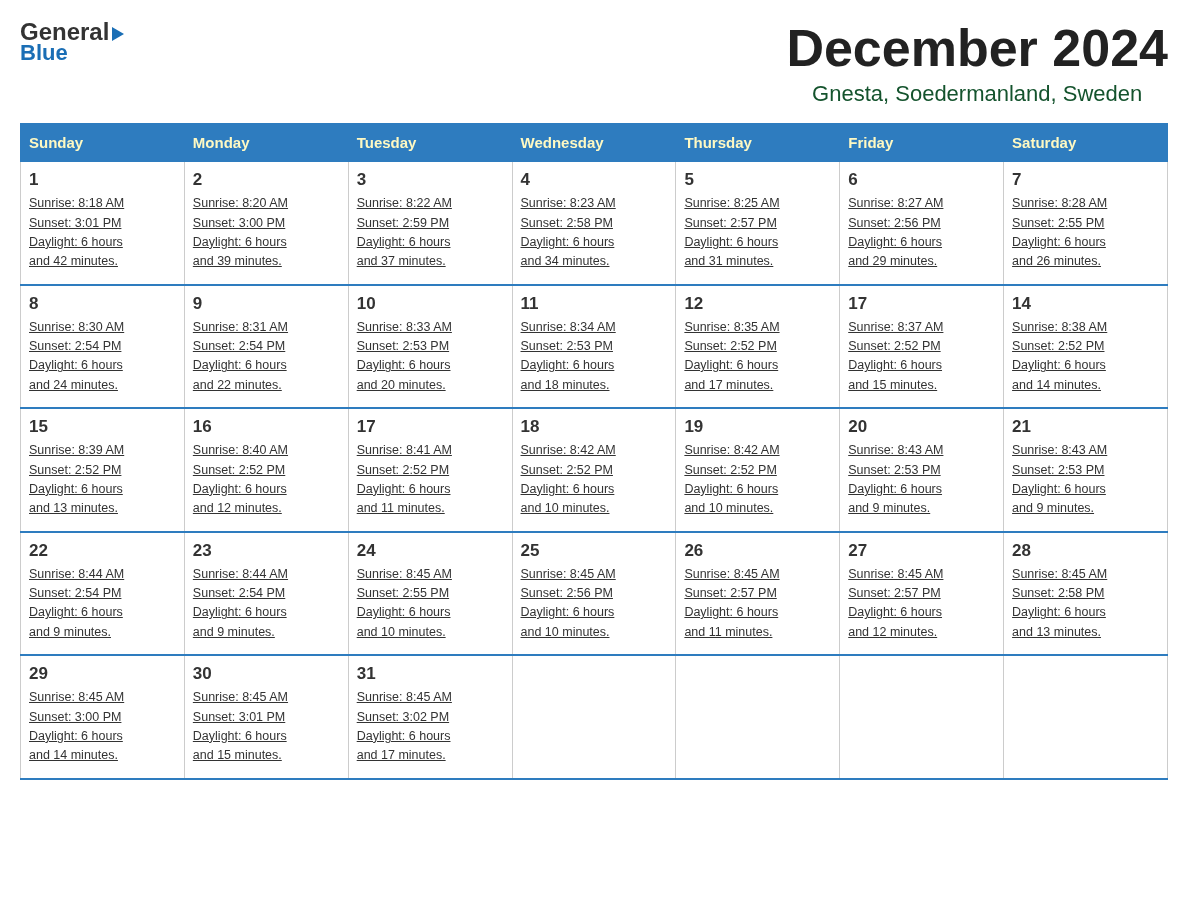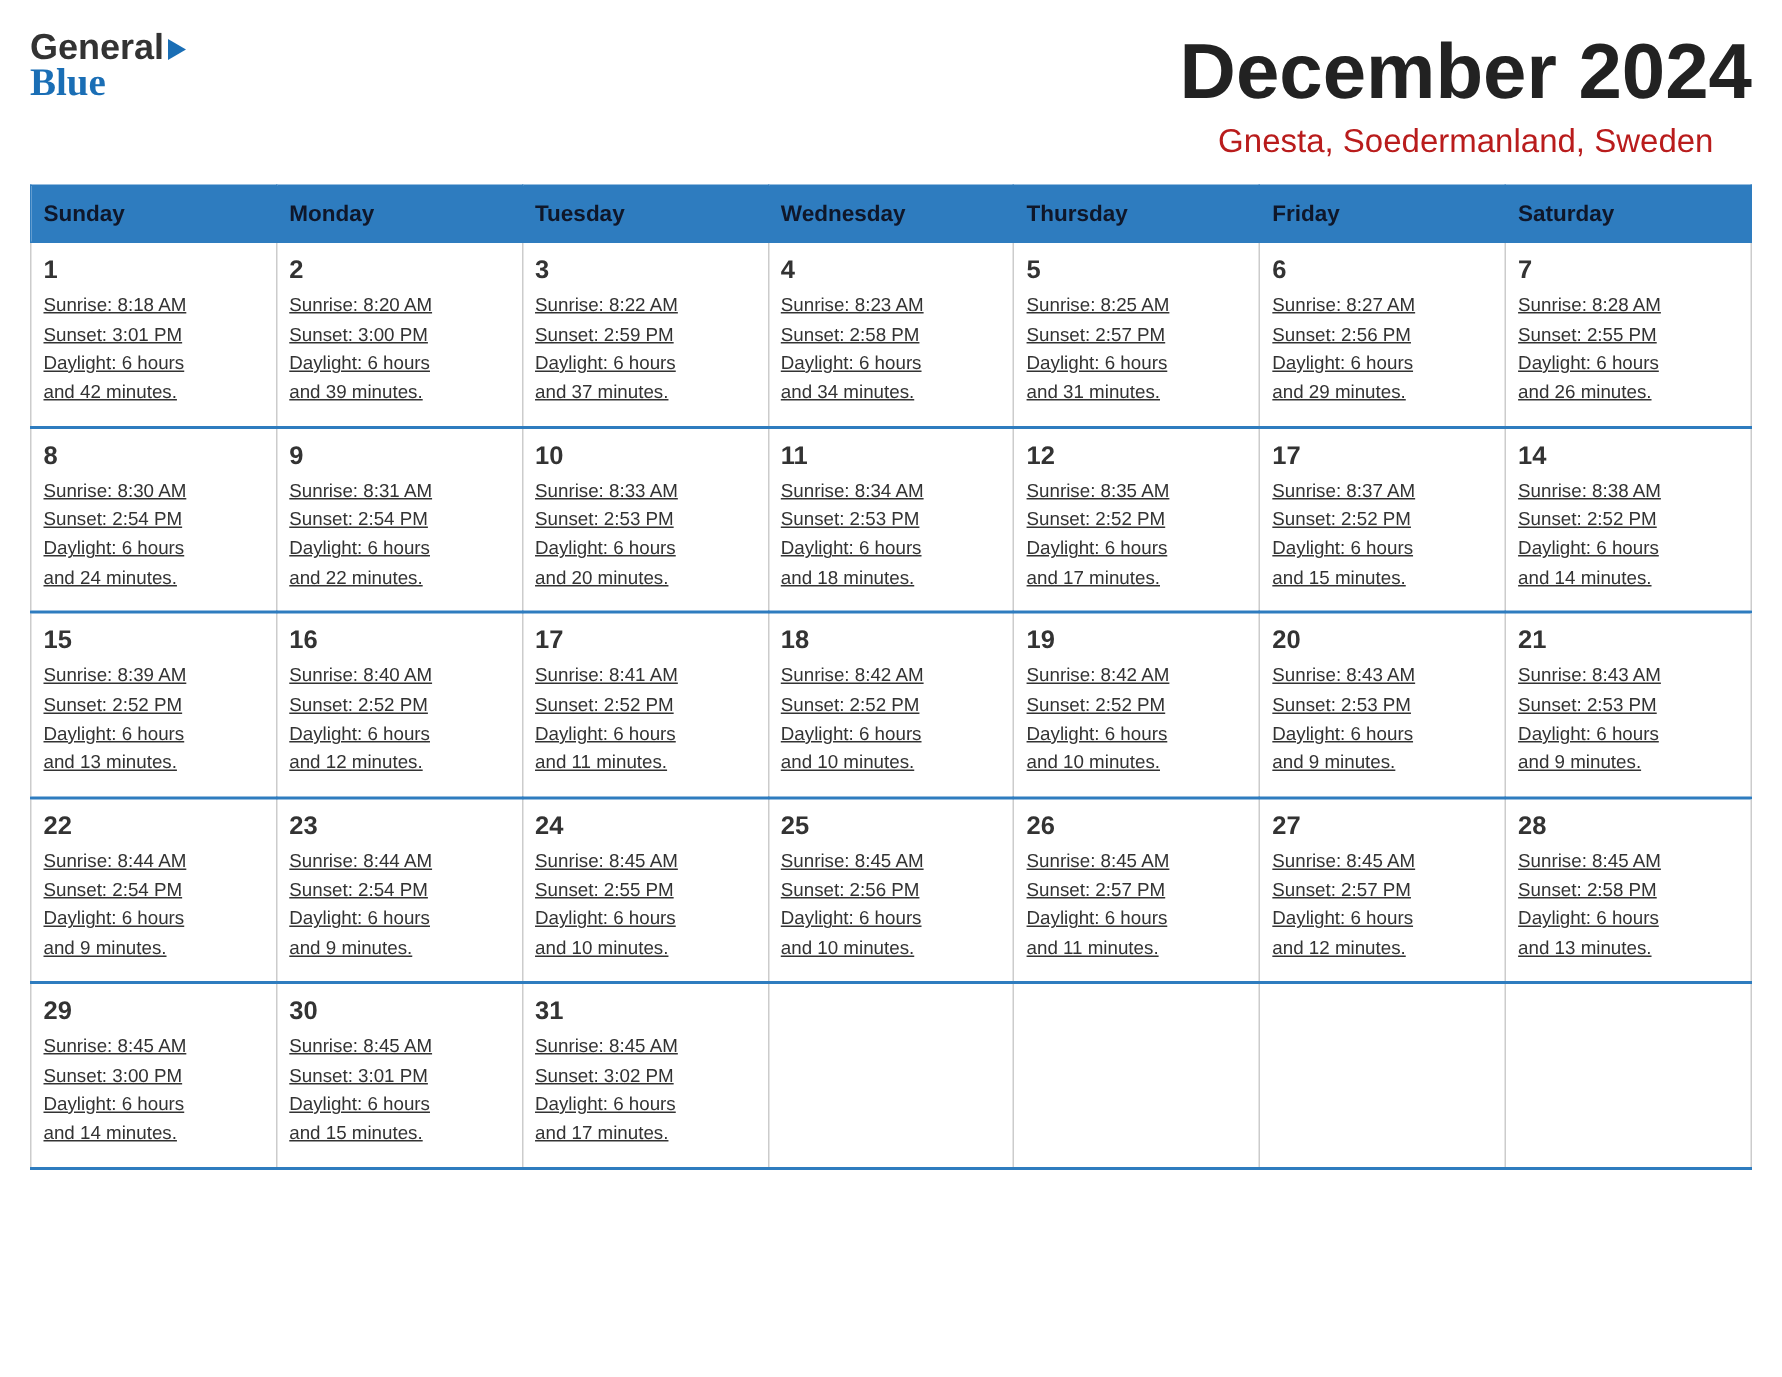--- a/index.html
+++ b/index.html
@@ -29,10 +29,9 @@
     }
     .logo-blue-line {
       color: #1a6eb5;
-      font-size: 26px;
+      font-size: 22px;
       font-weight: bold;
       margin-top: -4px;
-      font-family: Liberation Serif, serif;
     }
     .title-block {
       text-align: center;

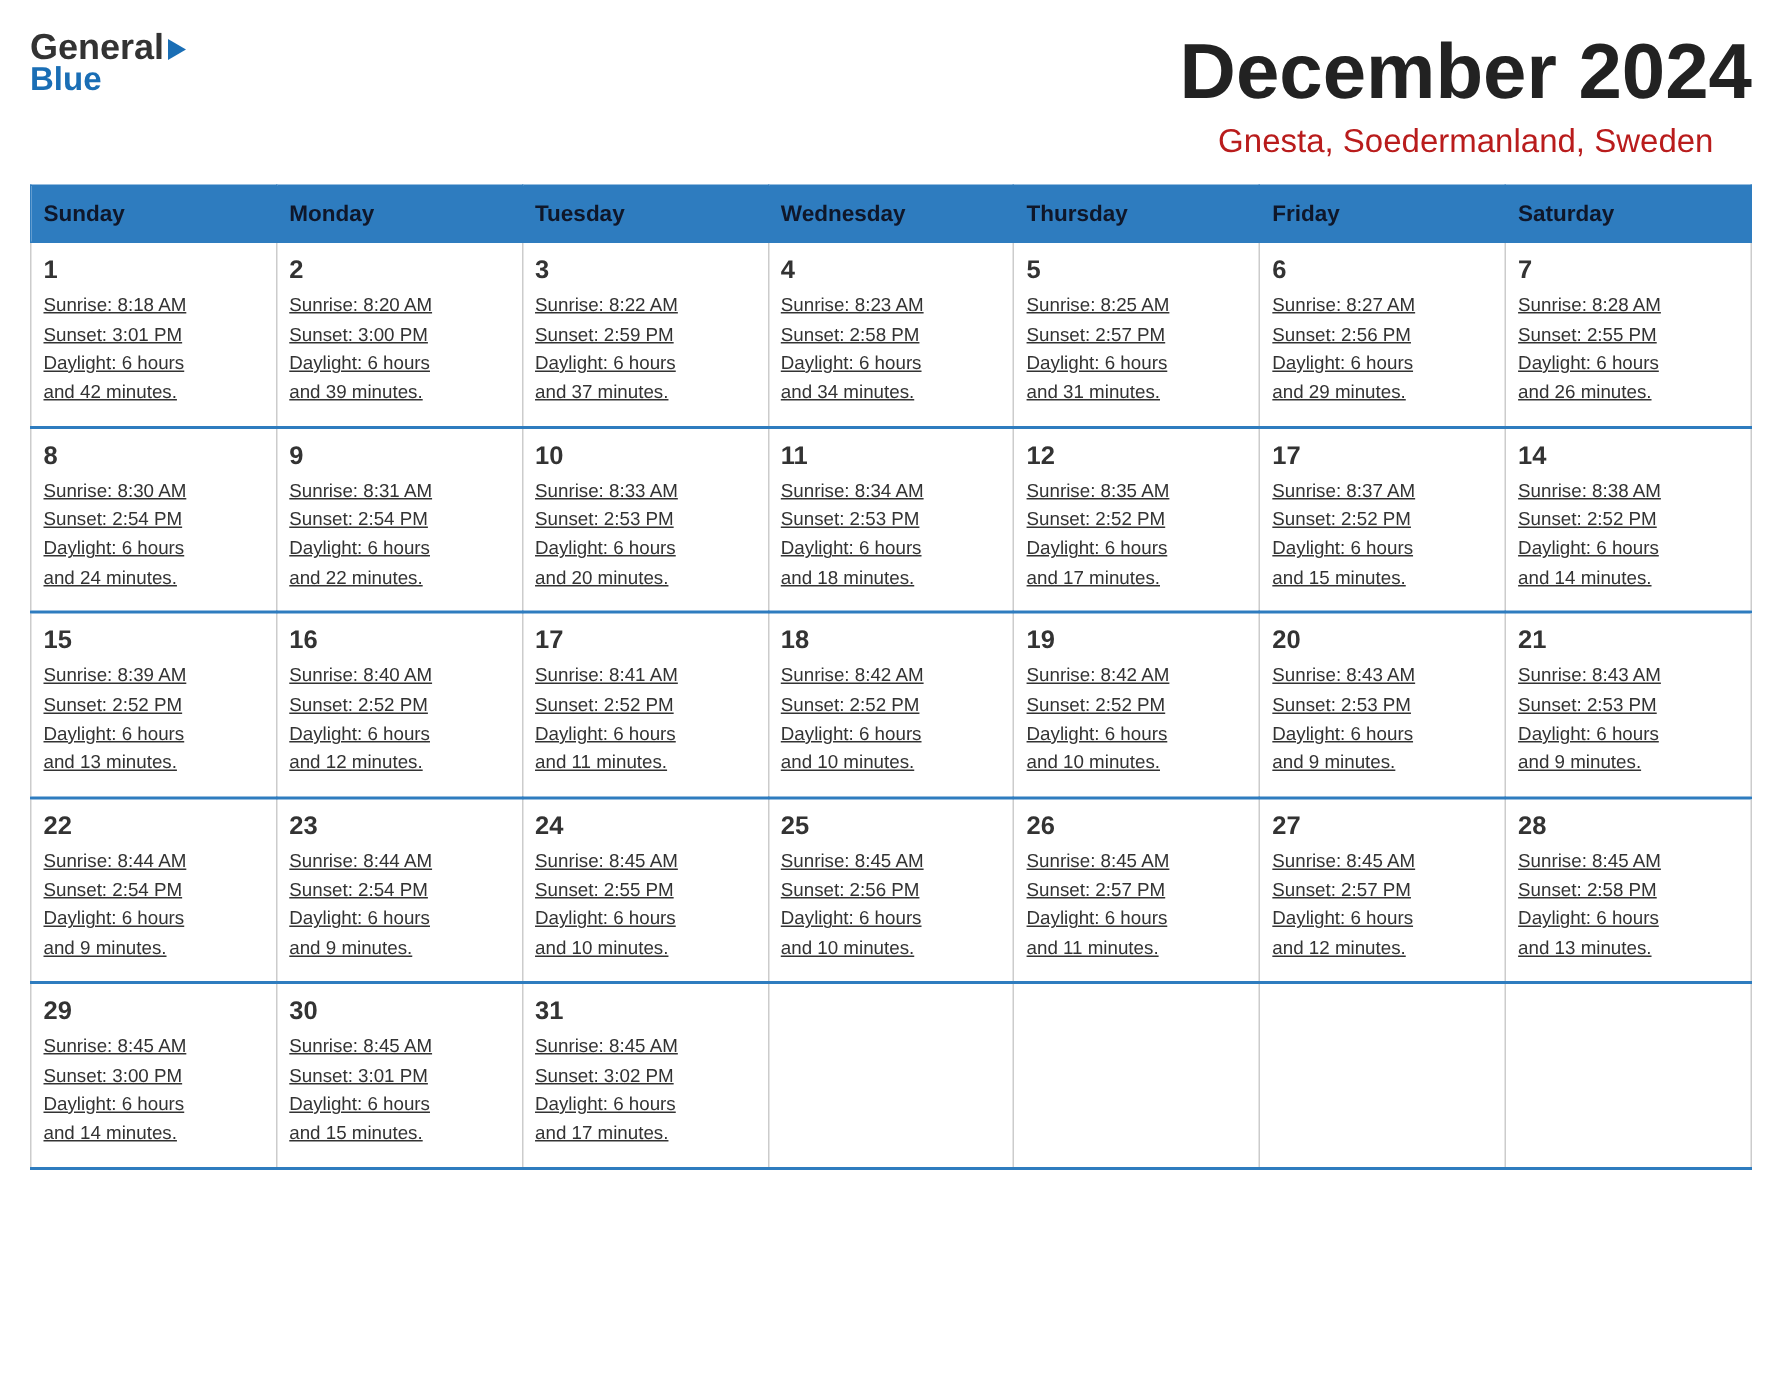--- a/index.html
+++ b/index.html
@@ -44,7 +44,7 @@
     }
     .location-title {
       font-size: 22px;
-      color: #b91c1c;
+      color: #14532d;
       margin-top: 4px;
     }
     table {

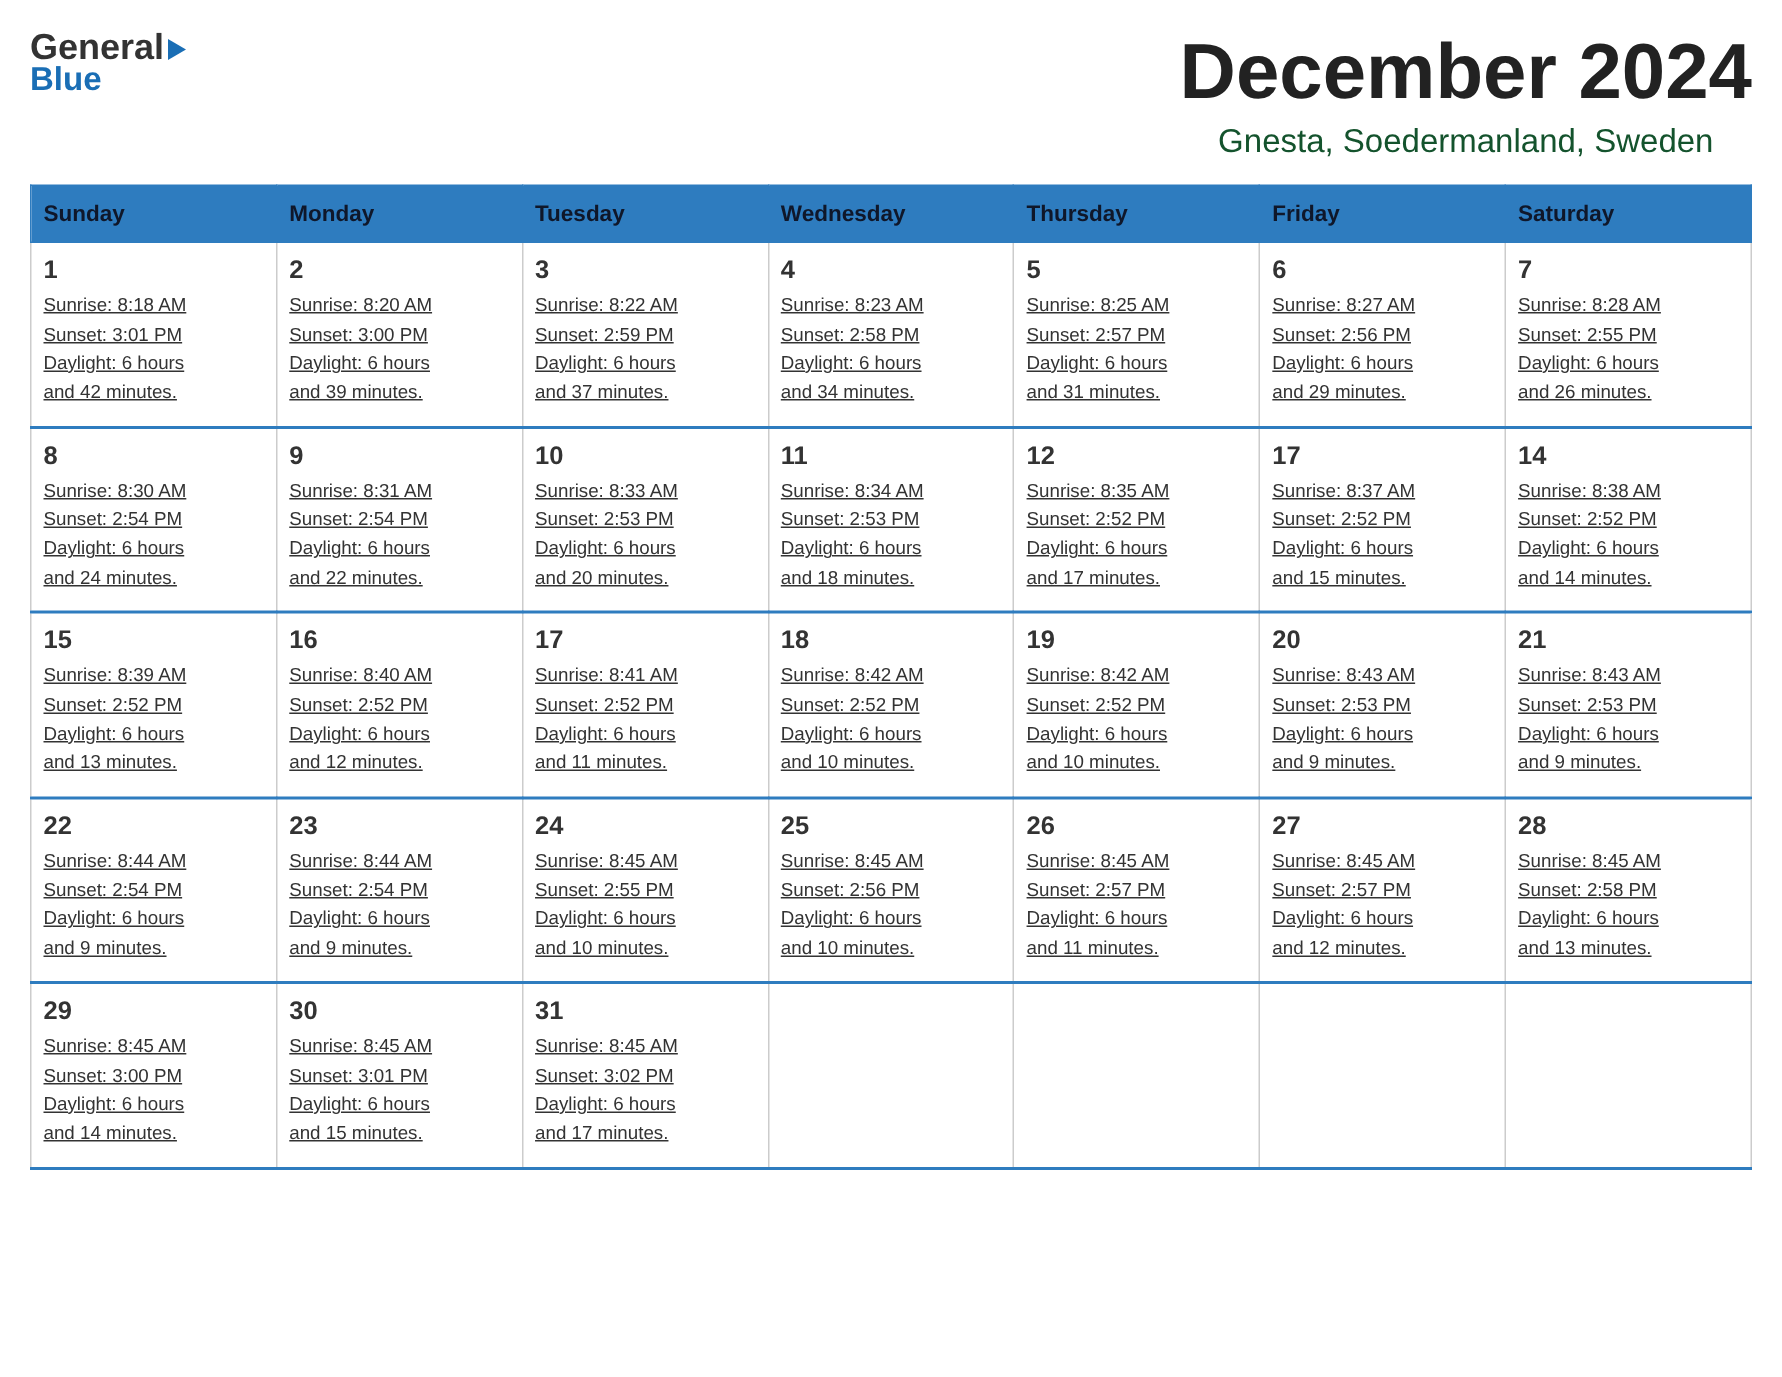--- a/index.html
+++ b/index.html
@@ -54,7 +54,7 @@
     }
     thead th {
       background-color: #2e7cbf;
-      color: #0f172a;
+      color: #fef9c3;
       font-size: 15px;
       font-weight: bold;
       padding: 10px 8px;

